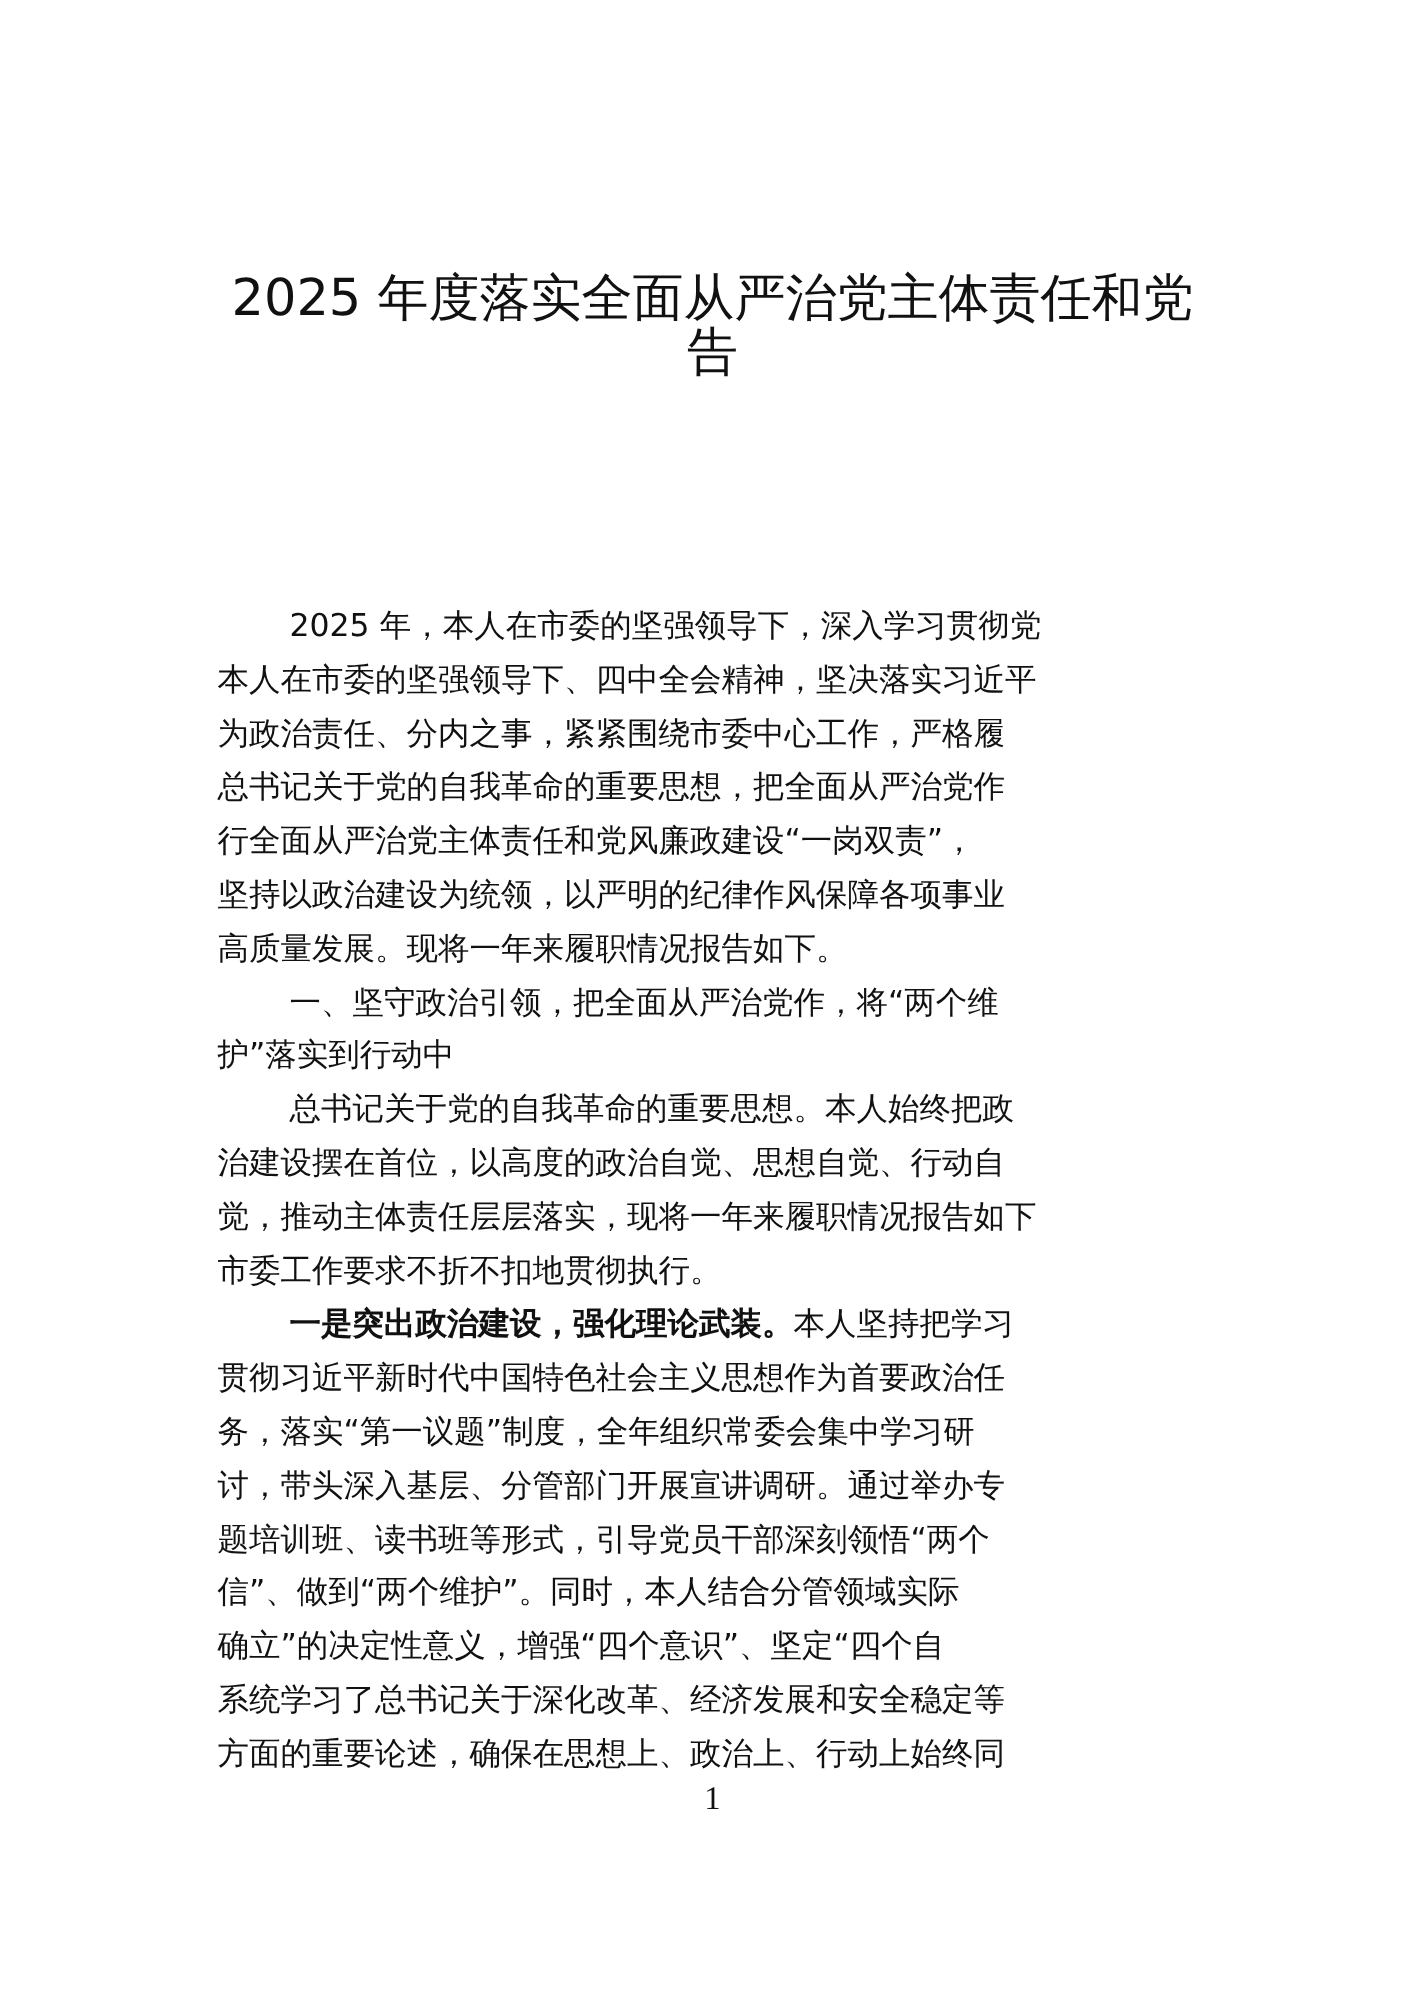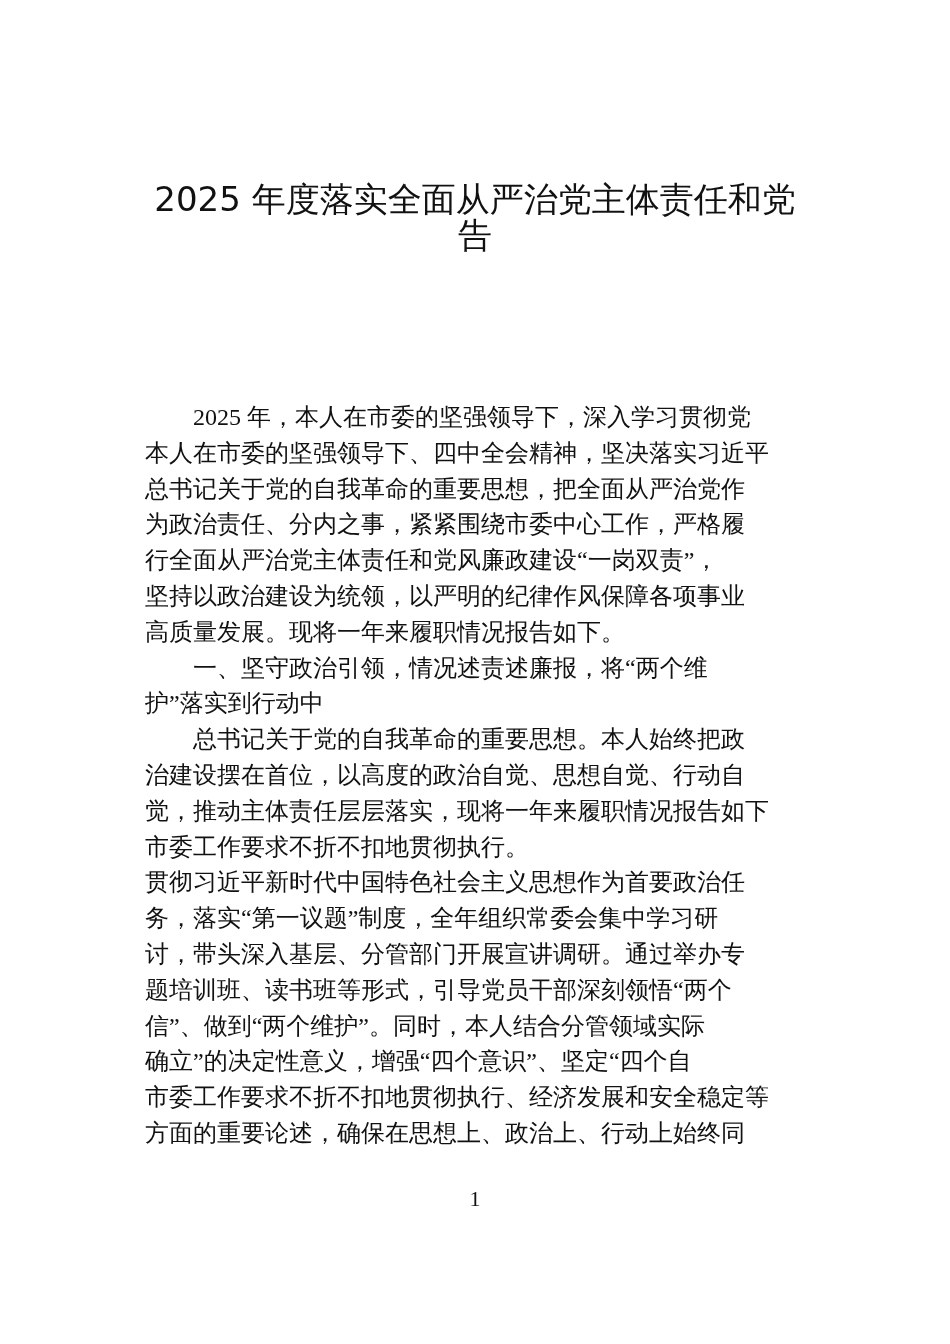--- a/index.html
+++ b/index.html
@@ -9,7 +9,7 @@
   .title { position: absolute; left: 140px; top: 165px; width: 670px; text-align: center;
            font-size: 34px; line-height: 68px; letter-spacing: 0px; font-weight: normal; }
   .title .ln { display: block; white-space: nowrap; }
-  .body { position: absolute; left: 145px; top: 400px; width: 662px; font-size: 24px; line-height: 35.8px; font-family: Liberation Serif, serif; }
+  .body { position: absolute; left: 145px; top: 400px; width: 662px; font-size: 21px; line-height: 35.8px; }
   .ln { display: block; white-space: nowrap; height: 35.8px; }
   .indent { padding-left: 48px; }
   .bold { font-weight: bold; }

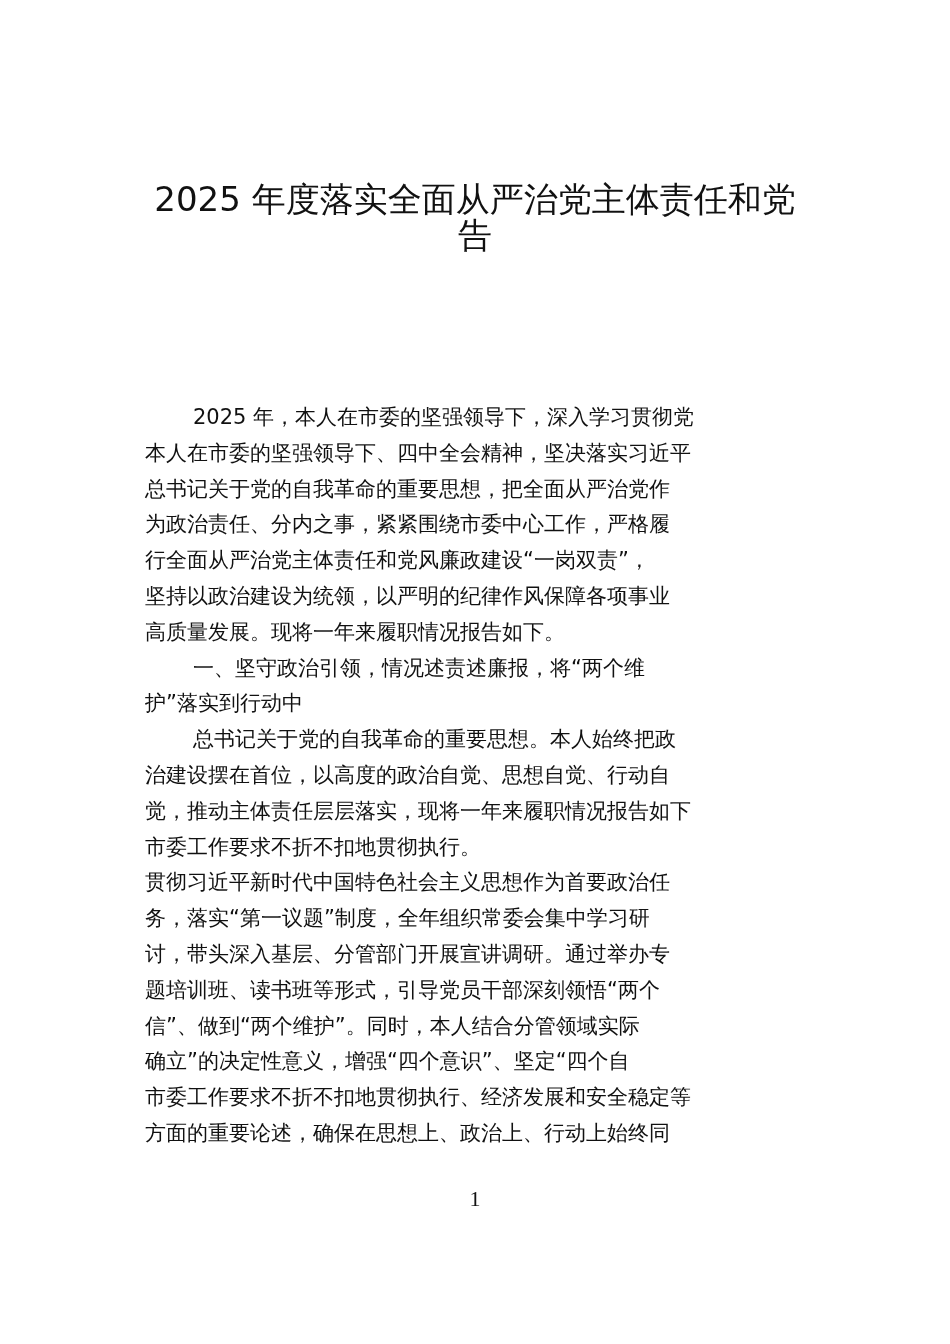--- a/index.html
+++ b/index.html
@@ -28,8 +28,8 @@
   <div class="body" id="body">
       <span class="ln indent"><span>2025 年，本人在市委的坚强领导下，深入学习贯彻党</span></span>
       <span class="ln"><span>本人在市委的坚强领导下、四中全会精神，坚决落实习近平</span></span>
+      <span class="ln"><span>为政治责任、分内之事，紧紧围绕市委中心工作，严格履</span></span>
       <span class="ln"><span>总书记关于党的自我革命的重要思想，把全面从严治党作</span></span>
-      <span class="ln"><span>为政治责任、分内之事，紧紧围绕市委中心工作，严格履</span></span>
       <span class="ln"><span>行全面从严治党主体责任和党风廉政建设“一岗双责”，</span></span>
       <span class="ln"><span>坚持以政治建设为统领，以严明的纪律作风保障各项事业</span></span>
       <span class="ln"><span>高质量发展。现将一年来履职情况报告如下。</span></span>

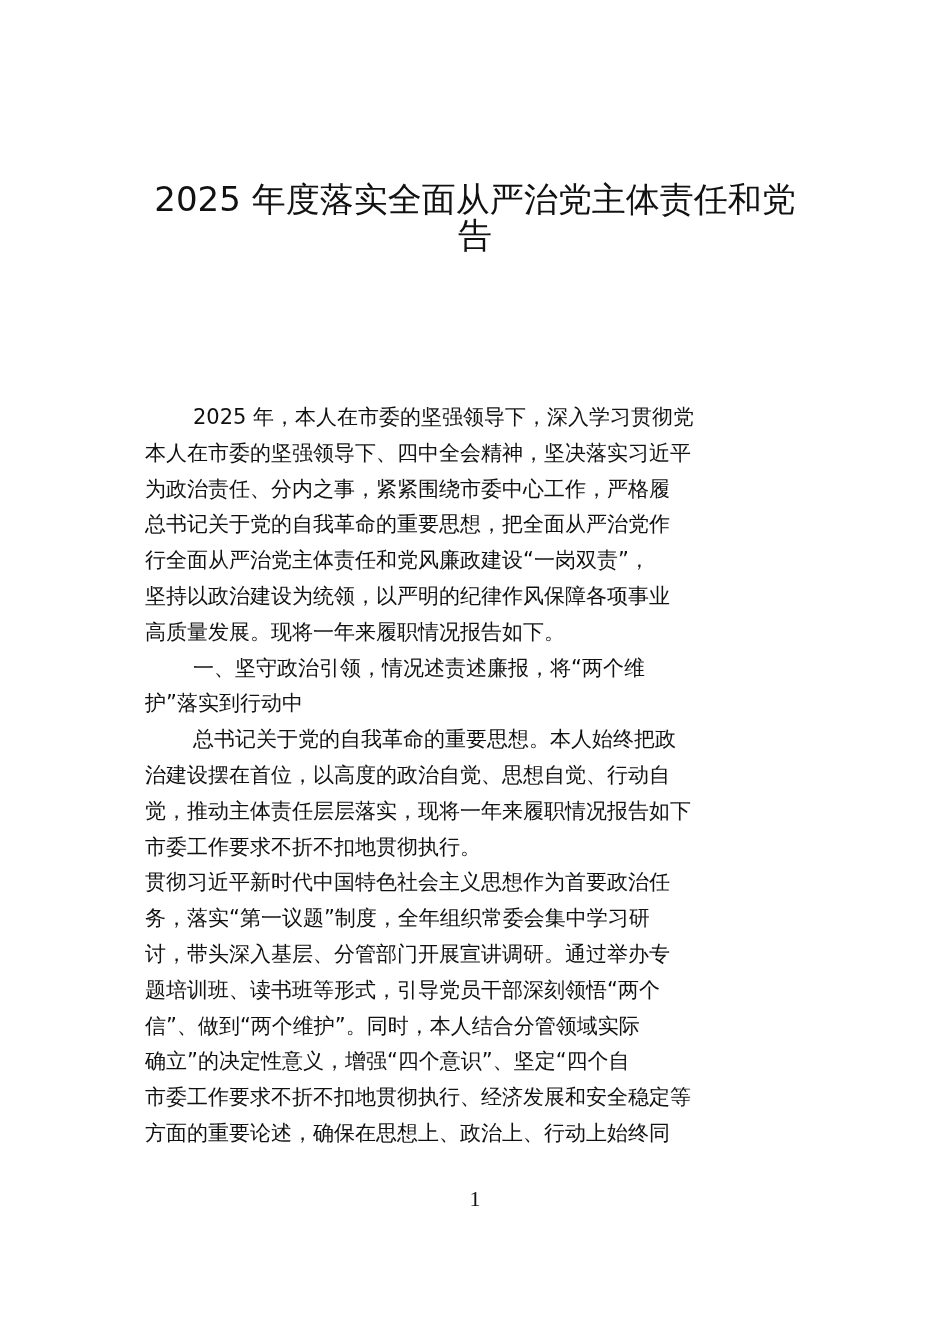--- a/index.html
+++ b/index.html
@@ -33,7 +33,7 @@
       <span class="ln"><span>行全面从严治党主体责任和党风廉政建设“一岗双责”，</span></span>
       <span class="ln"><span>坚持以政治建设为统领，以严明的纪律作风保障各项事业</span></span>
       <span class="ln"><span>高质量发展。现将一年来履职情况报告如下。</span></span>
-      <span class="ln indent"><span>一、坚守政治引领，情况述责述廉报，将“两个维</span></span>
+      <span class="ln indent"><span>一、坚守政治引领，把全面从严治党作，将“两个维</span></span>
       <span class="ln"><span>护”落实到行动中</span></span>
       <span class="ln indent"><span>总书记关于党的自我革命的重要思想。本人始终把政</span></span>
       <span class="ln"><span>治建设摆在首位，以高度的政治自觉、思想自觉、行动自</span></span>

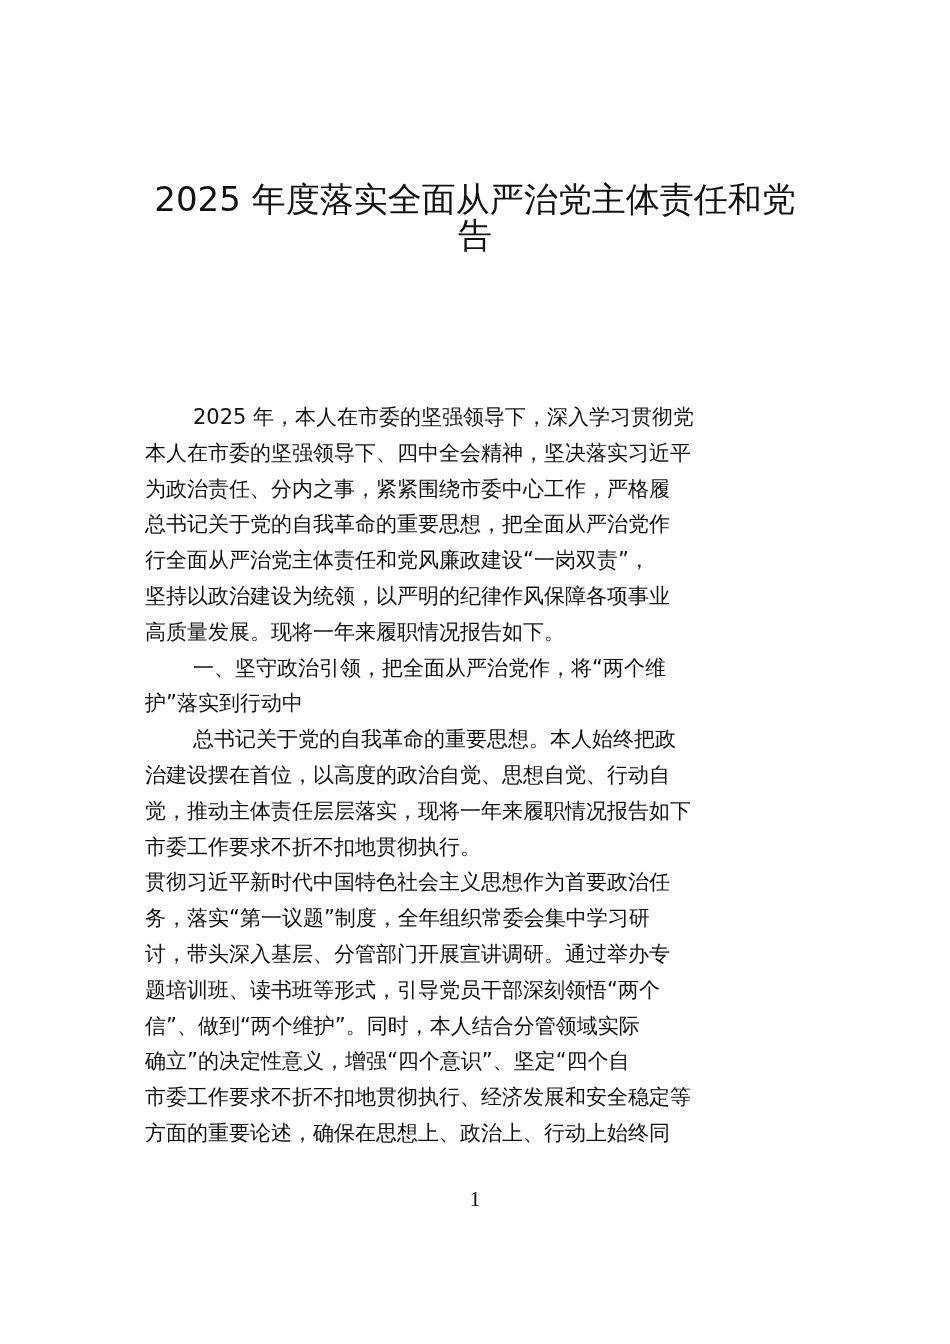--- a/index.html
+++ b/index.html
@@ -39,6 +39,7 @@
       <span class="ln"><span>治建设摆在首位，以高度的政治自觉、思想自觉、行动自</span></span>
       <span class="ln"><span>觉，推动主体责任层层落实，现将一年来履职情况报告如下</span></span>
       <span class="ln"><span>市委工作要求不折不扣地贯彻执行。</span></span>
+      <span class="ln indent"><span class="bold">一是突出政治建设，强化理论武装。</span><span>本人坚持把学习</span></span>
       <span class="ln"><span>贯彻习近平新时代中国特色社会主义思想作为首要政治任</span></span>
       <span class="ln"><span>务，落实“第一议题”制度，全年组织常委会集中学习研</span></span>
       <span class="ln"><span>讨，带头深入基层、分管部门开展宣讲调研。通过举办专</span></span>

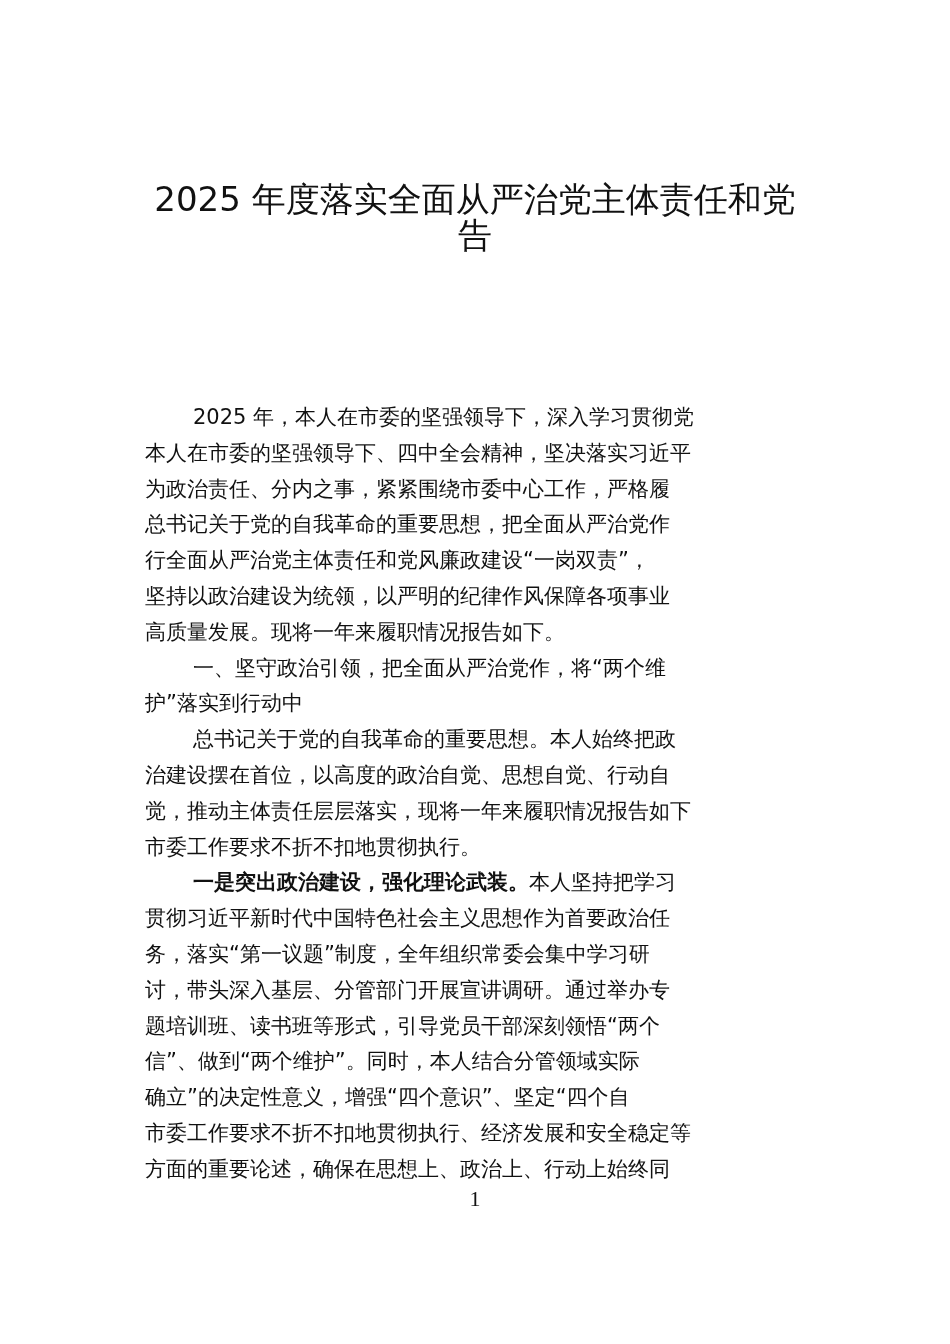--- a/index.html
+++ b/index.html
@@ -46,7 +46,7 @@
       <span class="ln"><span>题培训班、读书班等形式，引导党员干部深刻领悟“两个</span></span>
       <span class="ln"><span>信”、做到“两个维护”。同时，本人结合分管领域实际</span></span>
       <span class="ln"><span>确立”的决定性意义，增强“四个意识”、坚定“四个自</span></span>
-      <span class="ln"><span>市委工作要求不折不扣地贯彻执行、经济发展和安全稳定等</span></span>
+      <span class="ln"><span>系统学习了总书记关于深化改革、经济发展和安全稳定等</span></span>
       <span class="ln"><span>方面的重要论述，确保在思想上、政治上、行动上始终同</span></span>
     </div>
 

